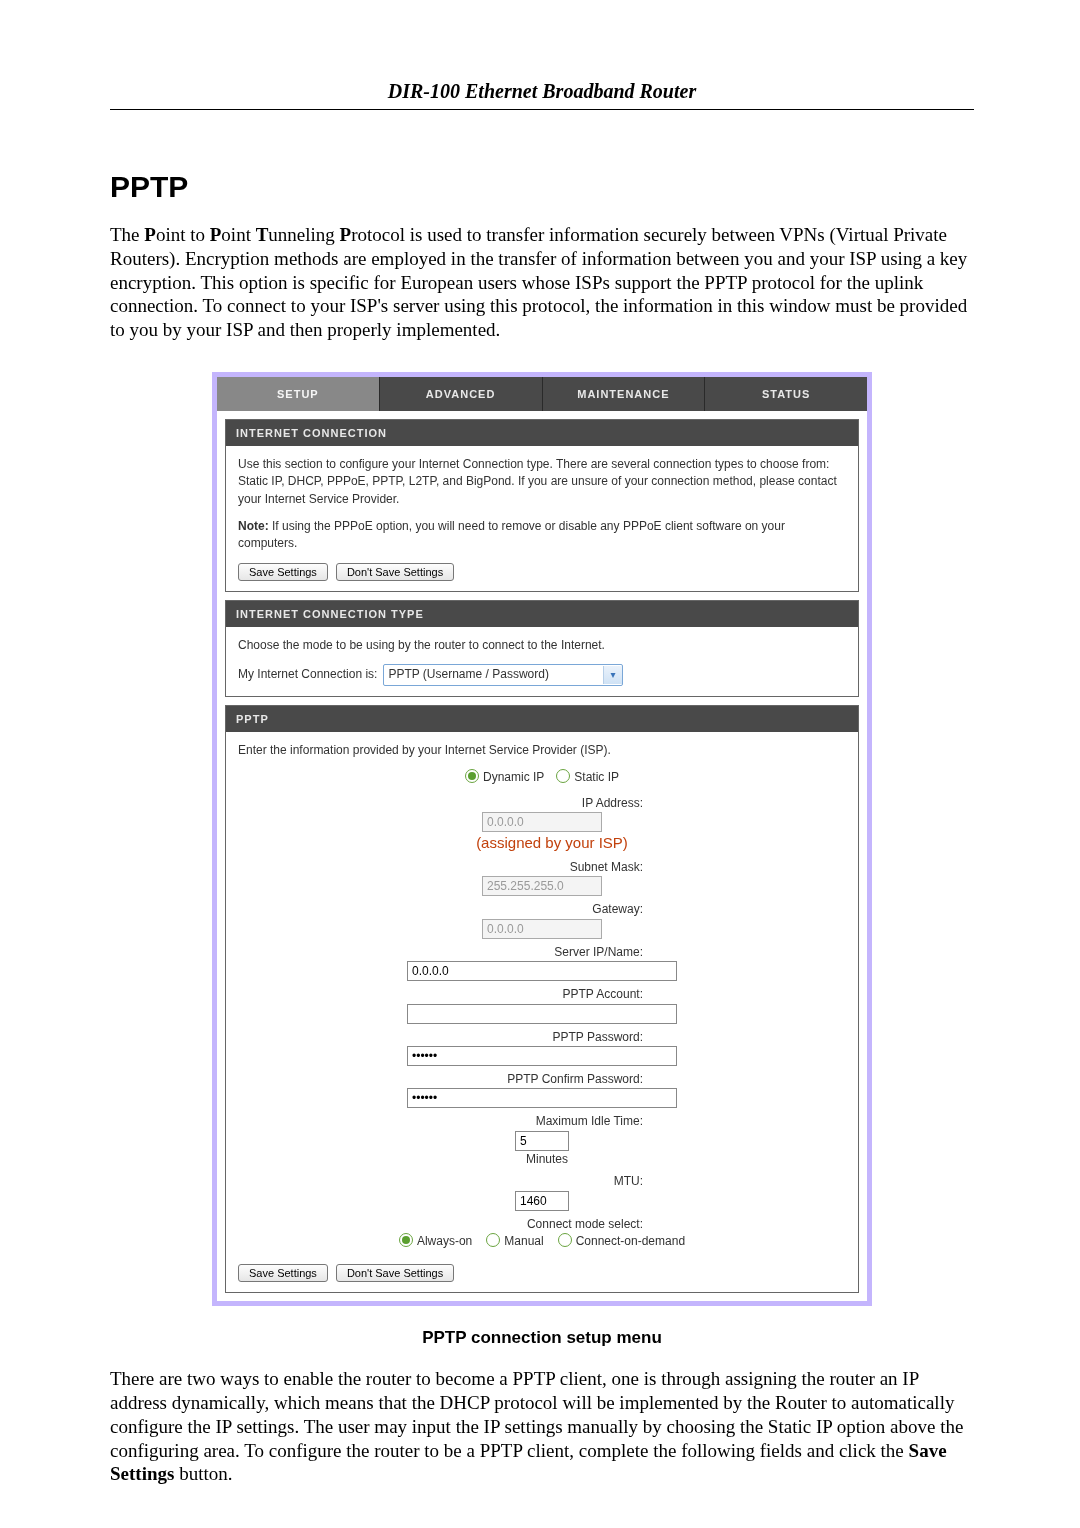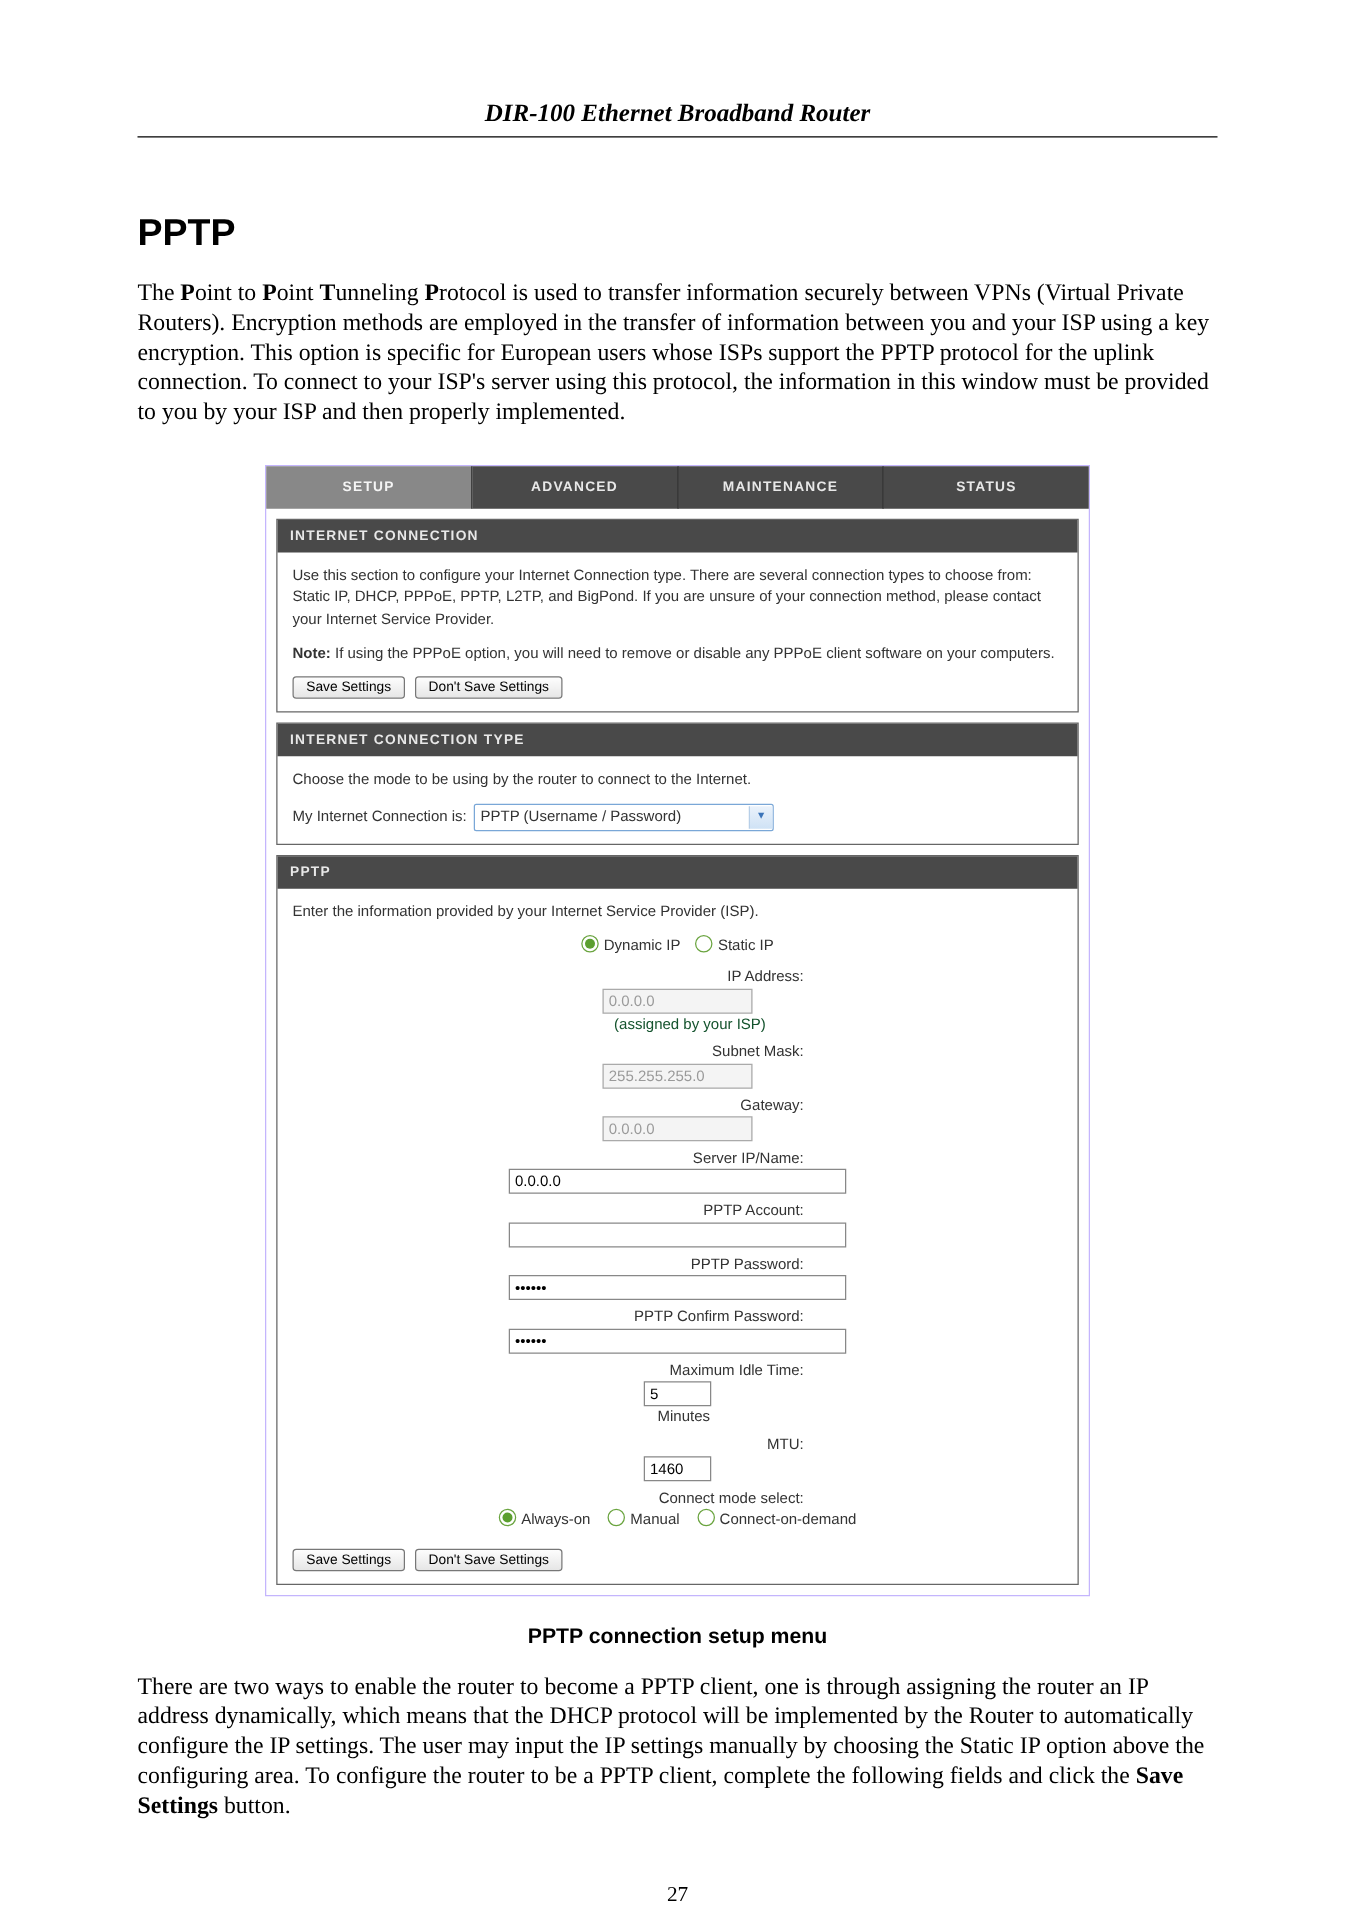--- a/index.html
+++ b/index.html
@@ -39,7 +39,7 @@
     font-family: Verdana, Geneva, Tahoma, sans-serif;
   }
   .ui-outer {
-    border: 1px solid #c4b5fd;
+    border: 5px solid #c4b5fd;
     background: #fff;
   }
   .tabbar {

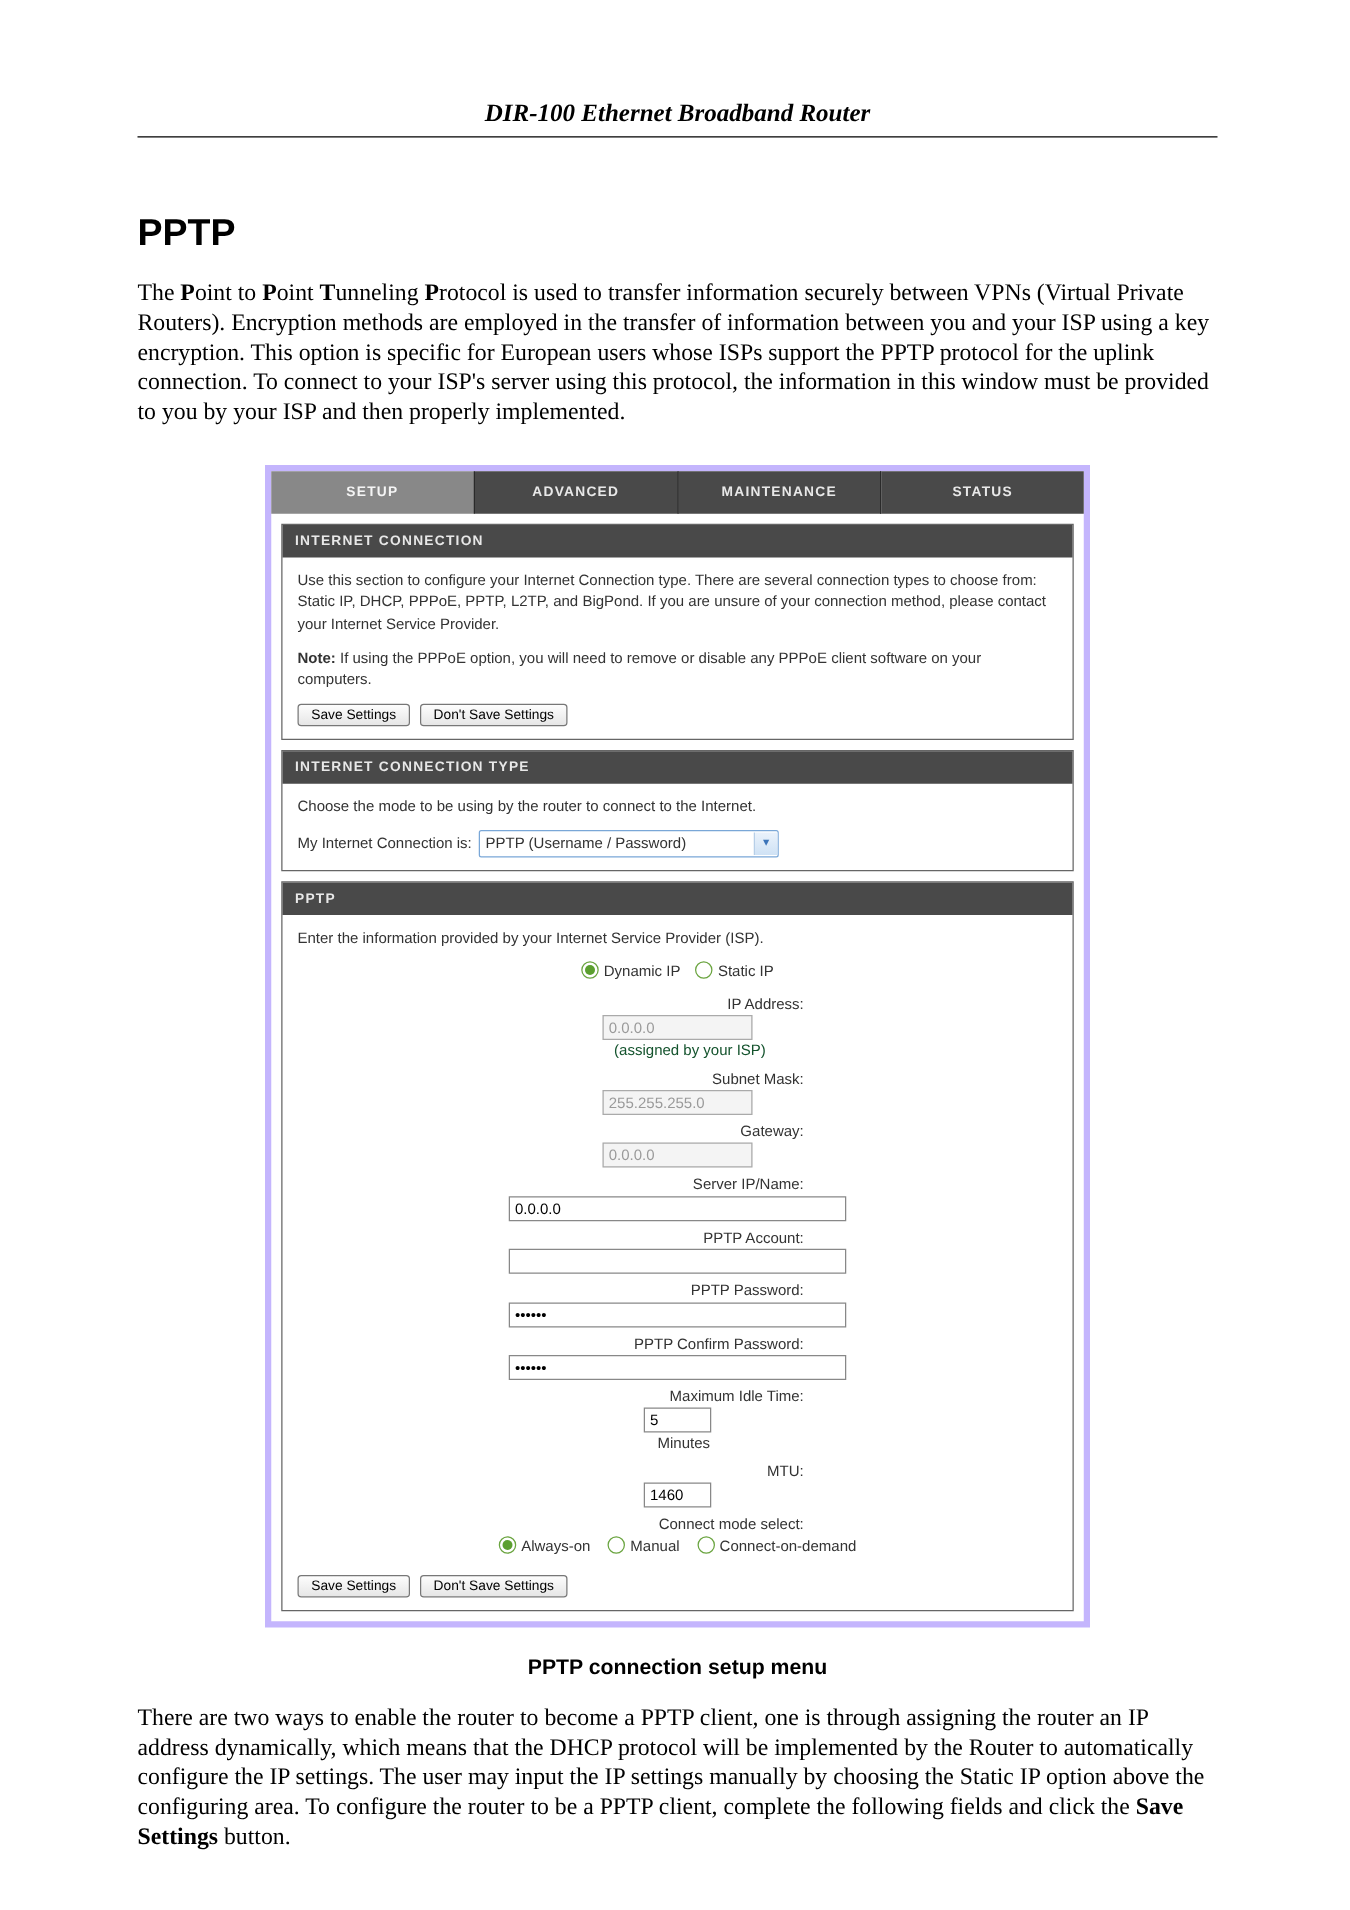--- a/index.html
+++ b/index.html
@@ -191,9 +191,9 @@
     justify-content: center;
   }
   .aside-text {
-    font-size: 12px;
+    font-size: 15px;
     margin-left: 20px;
-    color: #14532d;
+    color: #c2410c;
   }
 </style>
 </head>

